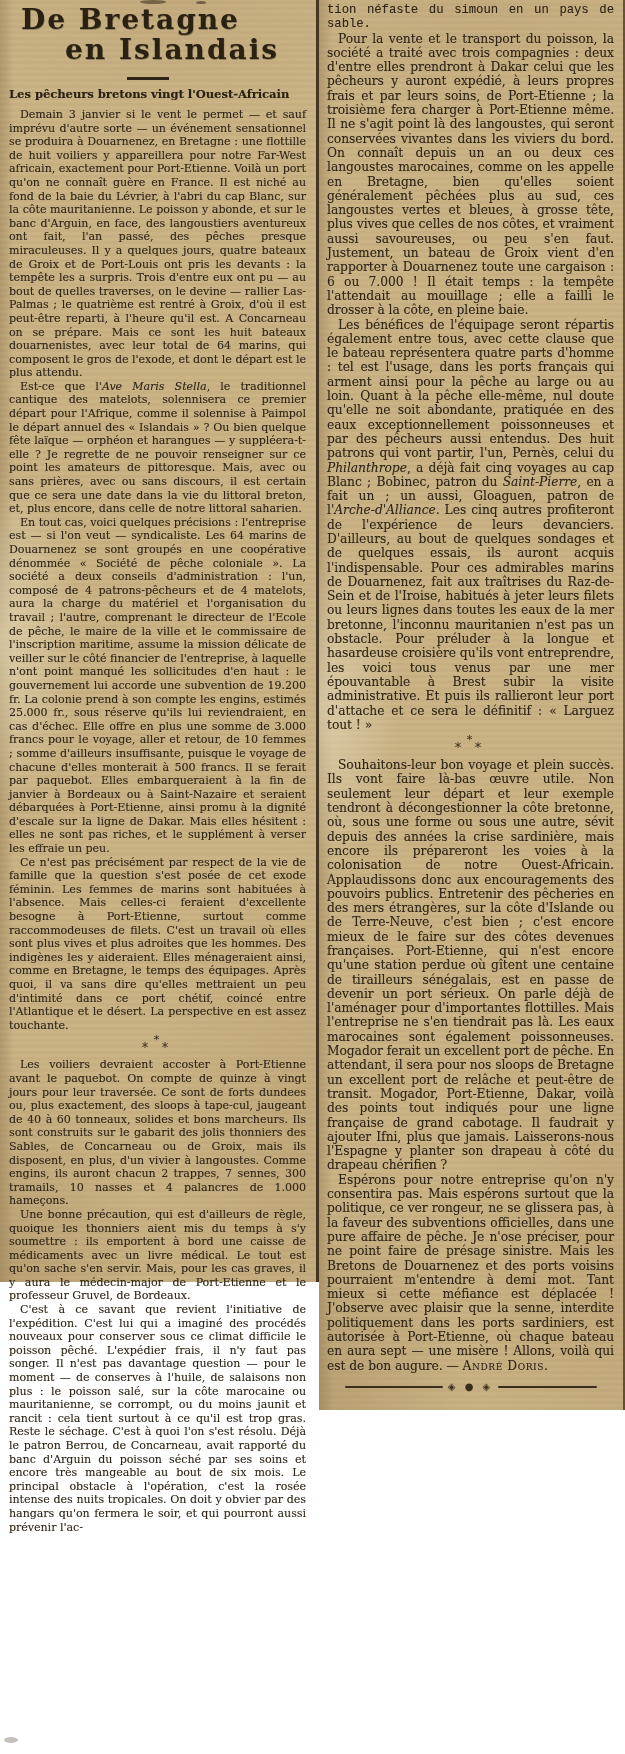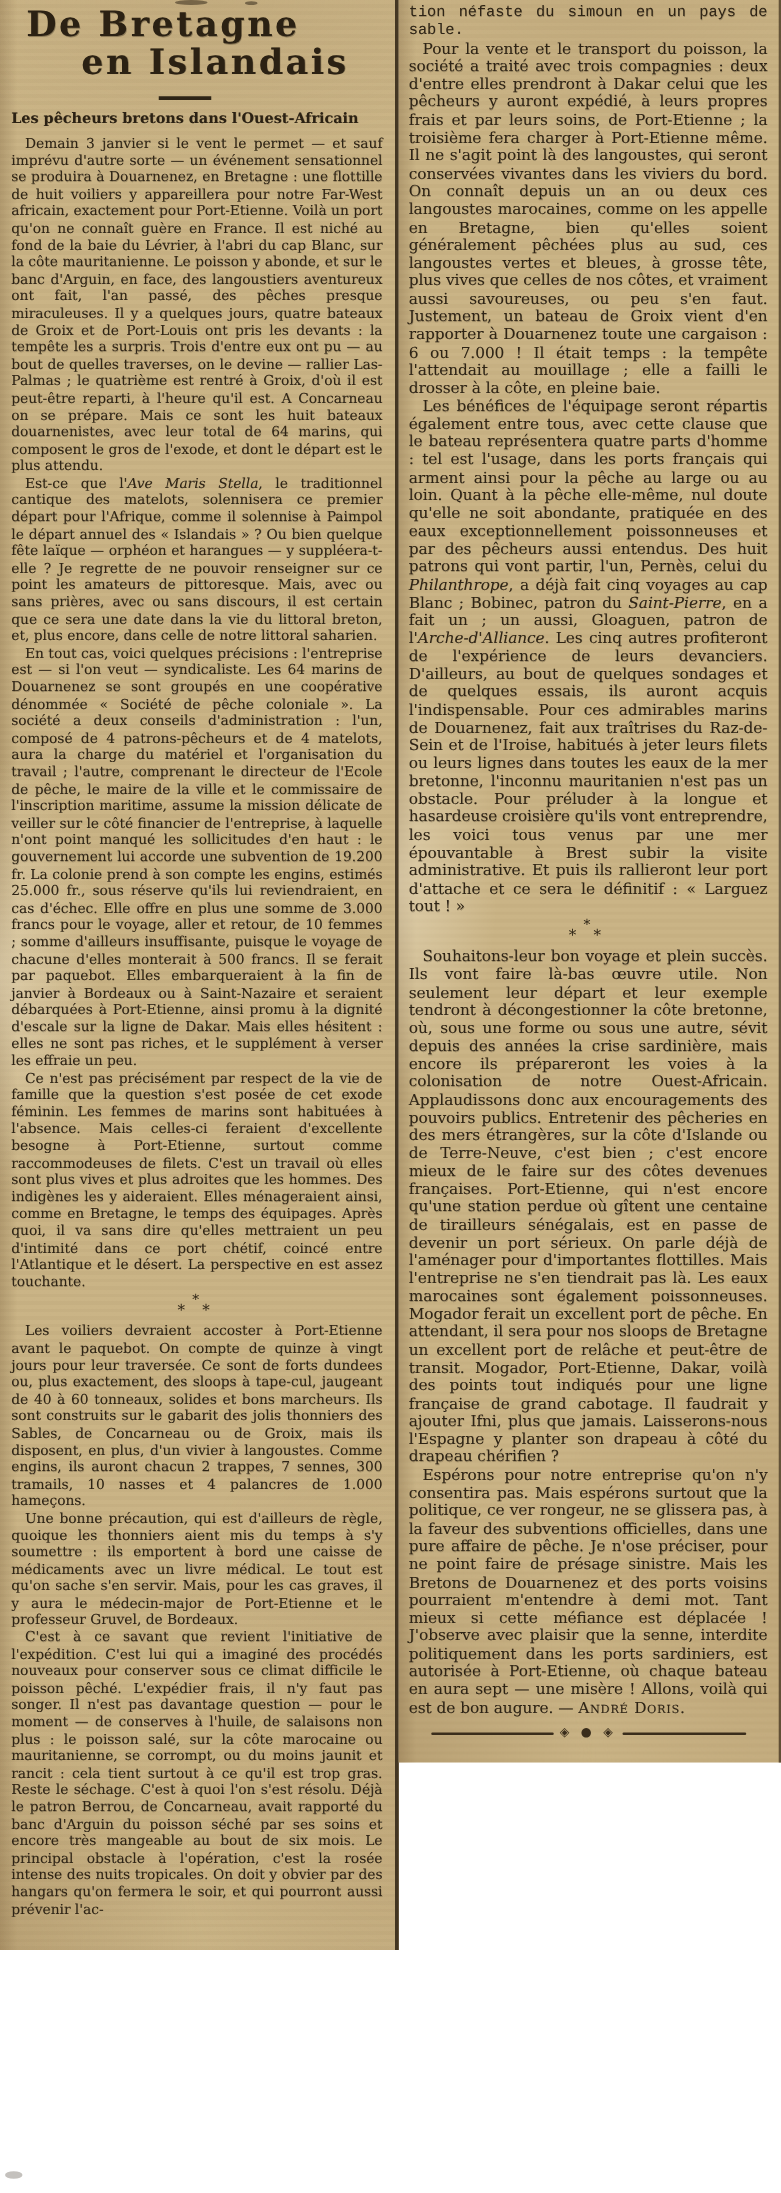--- a/index.html
+++ b/index.html
@@ -19,7 +19,7 @@
       repeating-linear-gradient(0deg, rgba(128,103,68,0.045) 0 3px, rgba(214,194,154,0.05) 3px 6px);
   }
   .paper-left {
-    position:absolute; left:0; top:0; width:319px; height:1560px;
+    position:absolute; left:0; top:0; width:319px; height:1282px;
     border-right:3px solid rgba(44,33,18,0.82);
     box-sizing:border-box;
   }

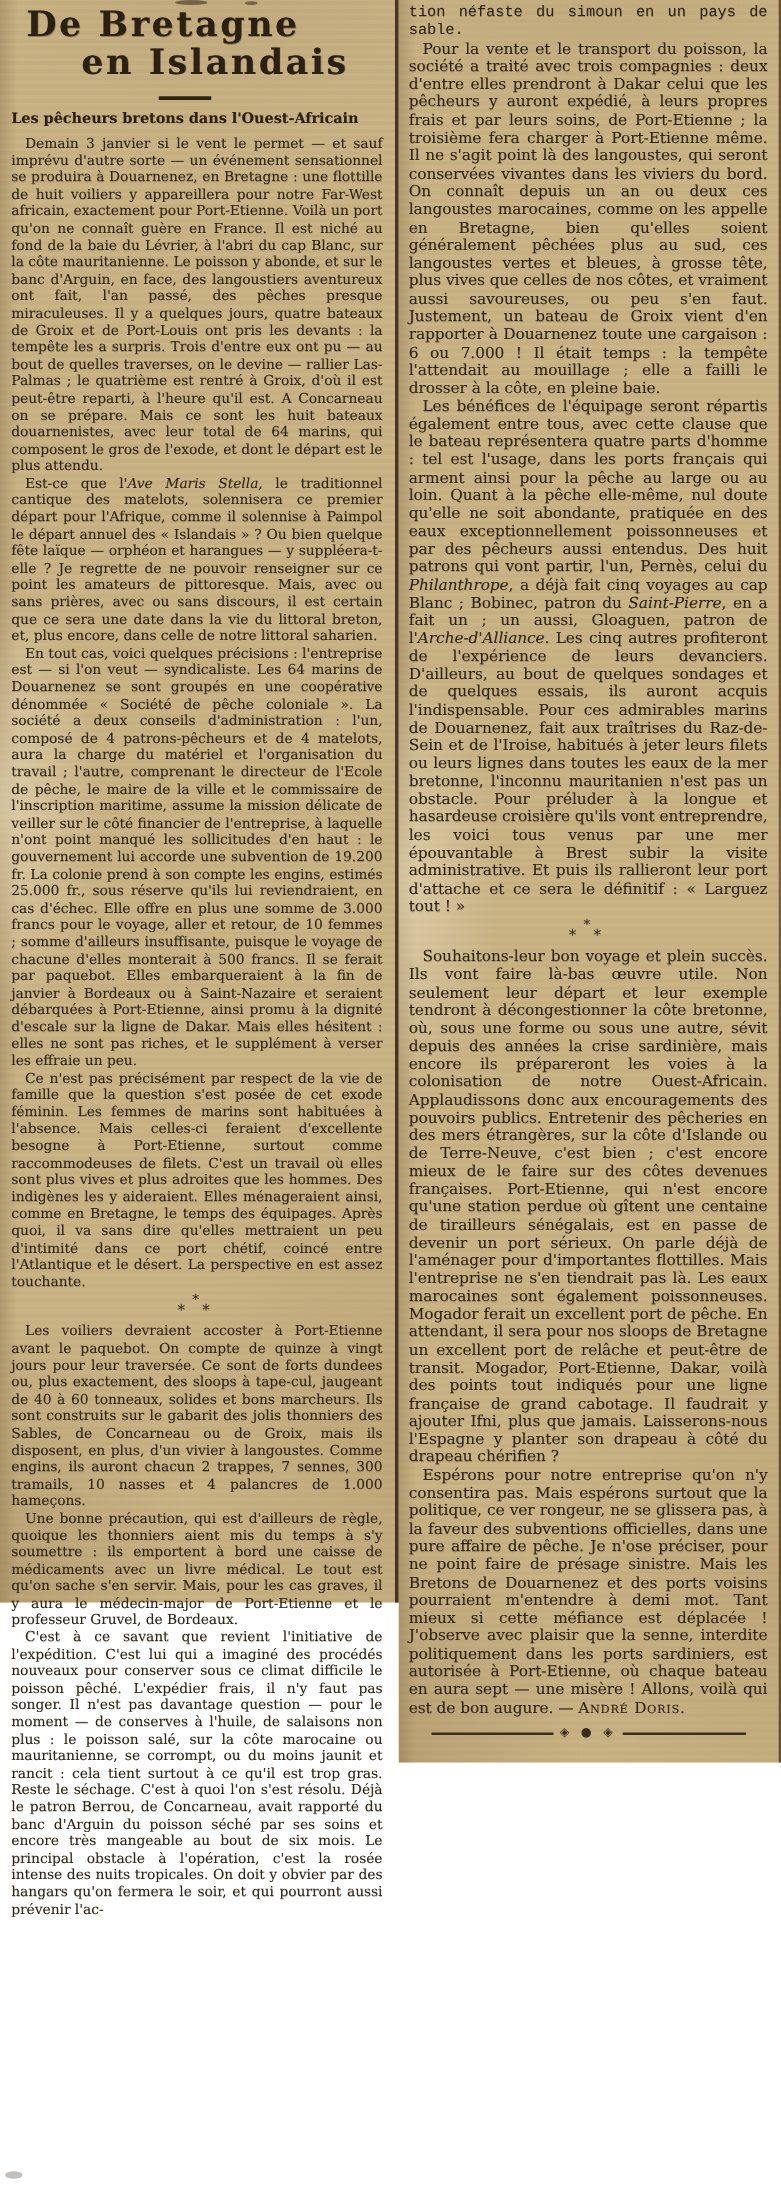--- a/index.html
+++ b/index.html
@@ -80,7 +80,7 @@
         <span class="t2">en Islandais</span>
       </h1>
       <div class="title-rule"></div>
-      <h2 class="subtitle">Les pêcheurs bretons dans l'Ouest-Africain</h2>
+      <h2 class="subtitle">Les pêcheurs bretons vingt l'Ouest-Africain</h2>
 
       <p class="para">Demain 3 janvier si le vent le permet — et sauf imprévu d'autre sorte — un événement sensationnel se produira à Douarnenez, en Bretagne : une flottille de huit voiliers y appareillera pour notre Far-West africain, exactement pour Port-Etienne. Voilà un port qu'on ne connaît guère en France. Il est niché au fond de la baie du Lévrier, à l'abri du cap Blanc, sur la côte mauritanienne. Le poisson y abonde, et sur le banc d'Arguin, en face, des langoustiers aventureux ont fait, l'an passé, des pêches presque miraculeuses. Il y a quelques jours, quatre bateaux de Groix et de Port-Louis ont pris les devants : la tempête les a surpris. Trois d'entre eux ont pu — au bout de quelles traverses, on le devine — rallier Las-Palmas ; le quatrième est rentré à Groix, d'où il est peut-être reparti, à l'heure qu'il est. A Concarneau on se prépare. Mais ce sont les huit bateaux douarnenistes, avec leur total de 64 marins, qui composent le gros de l'exode, et dont le départ est le plus attendu.</p>
       <p class="para"><span>Est-ce que l'</span><i class="ship">Ave Maris Stella</i><span>, le traditionnel cantique des matelots, solennisera ce premier départ pour l'Afrique, comme il solennise à Paimpol le départ annuel des « Islandais » ? Ou bien quelque fête laïque — orphéon et harangues — y suppléera-t-elle ? Je regrette de ne pouvoir renseigner sur ce point les amateurs de pittoresque. Mais, avec ou sans prières, avec ou sans discours, il est certain que ce sera une date dans la vie du littoral breton, et, plus encore, dans celle de notre littoral saharien.</span></p>

